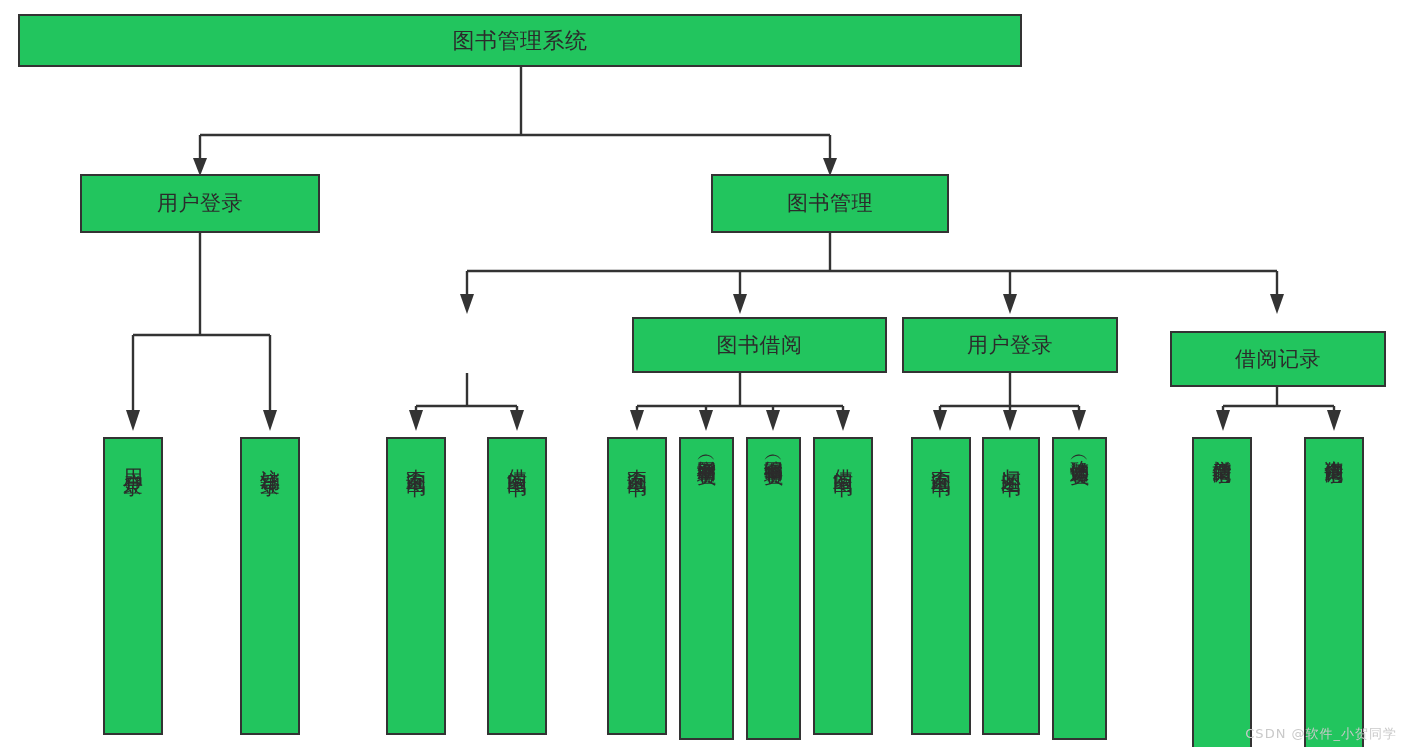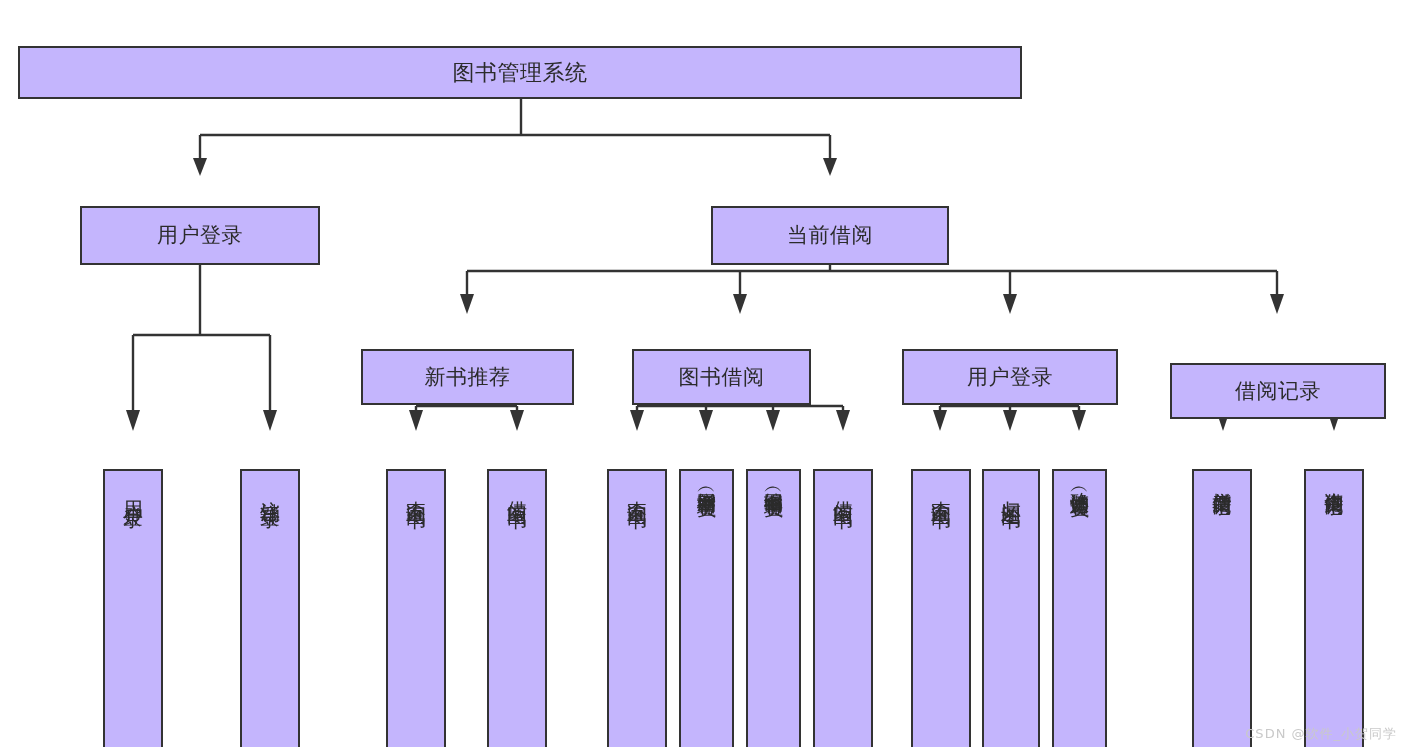--- a/index.html
+++ b/index.html
@@ -16,13 +16,12 @@
   .node{
     position:absolute;
     box-sizing:border-box;
-    background:#c4b5fd;
+    background:#22c55e;
     border:2px solid #333333;
     display:flex;
     align-items:center;
     justify-content:center;
     color:#2b2b2b;
-    margin-top:32px;
   }
   .node .label{
     display:block;

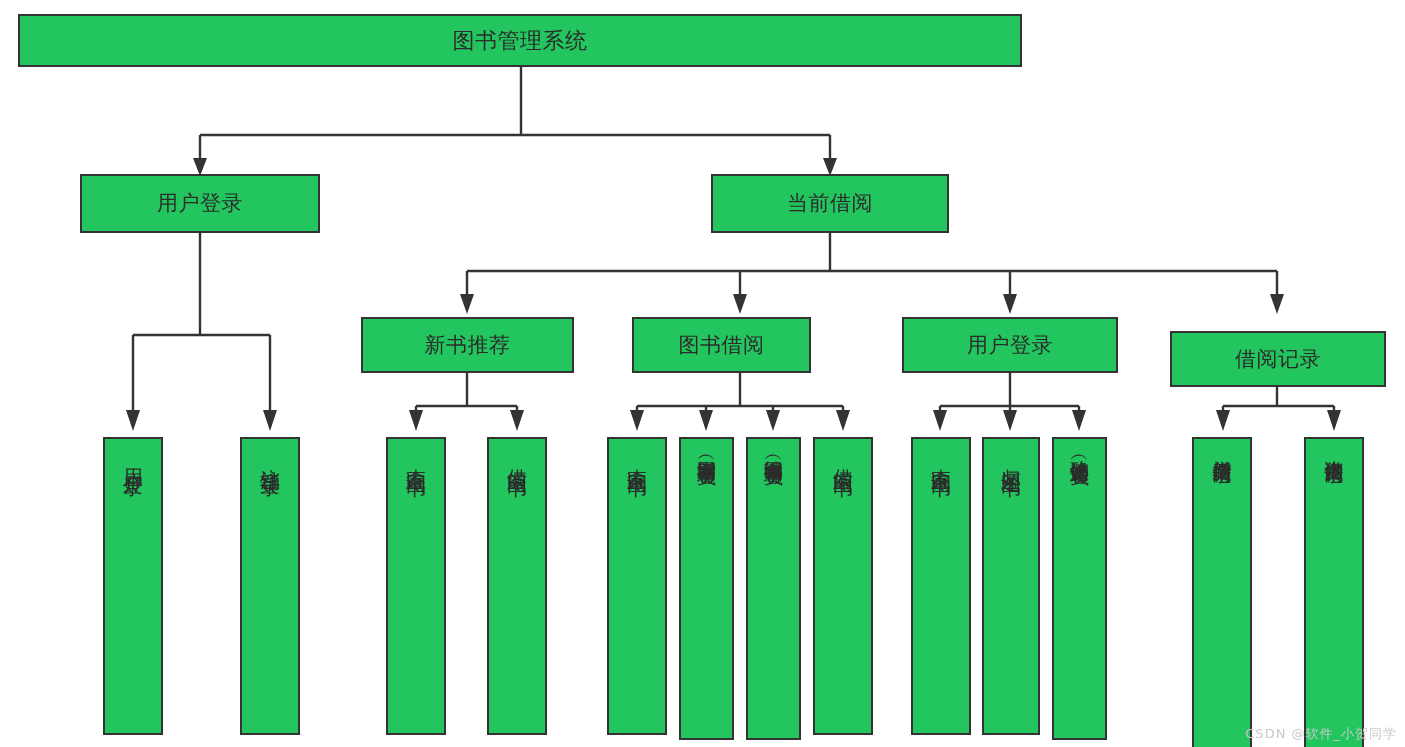--- a/index.html
+++ b/index.html
@@ -157,7 +157,7 @@
     <span class="label">用户登录</span>
   </div>
   <div class="node horiz" style="left:711px;top:174px;width:238px;height:59px;">
-    <span class="label">当前借阅</span>
+    <span class="label">图书管理</span>
   </div>
 
   <div class="node horiz" style="left:361px;top:317px;width:213px;height:56px;">

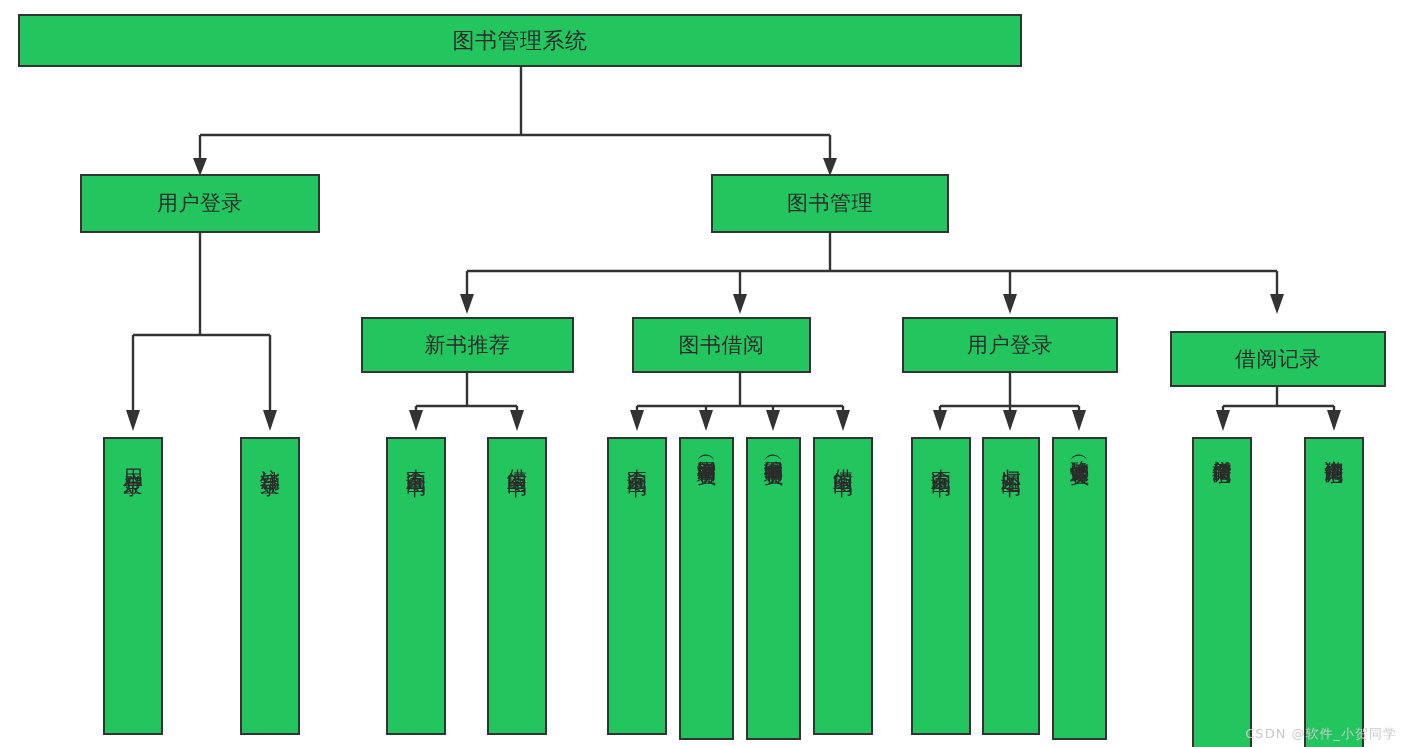--- a/index.html
+++ b/index.html
@@ -160,9 +160,6 @@
     <span class="label">图书管理</span>
   </div>
 
-  <div class="node horiz" style="left:361px;top:317px;width:213px;height:56px;">
-    <span class="label">新书推荐</span>
-  </div>
   <div class="node horiz" style="left:632px;top:317px;width:179px;height:56px;">
     <span class="label">图书借阅</span>
   </div>

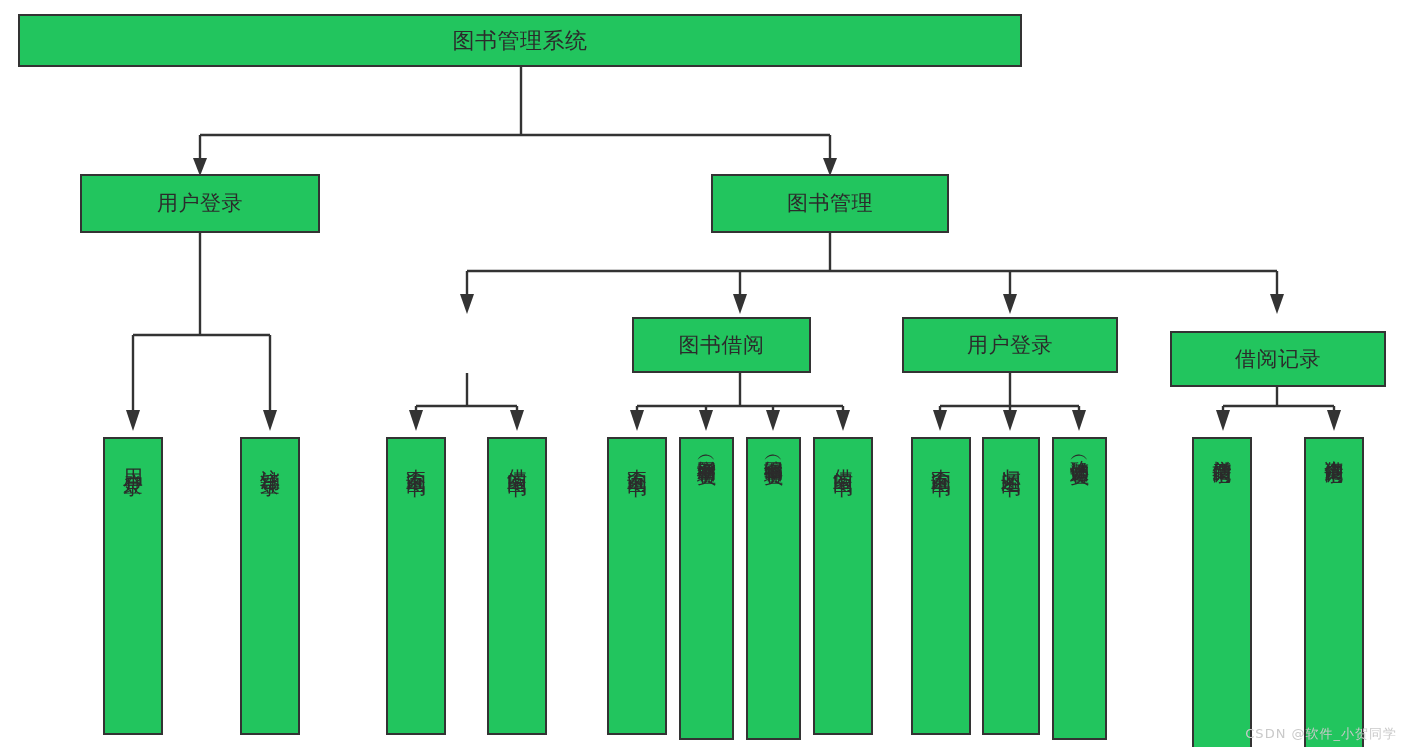--- a/index.html
+++ b/index.html
@@ -160,7 +160,7 @@
     <span class="label">图书管理</span>
   </div>
 
-  <div class="node horiz" style="left:632px;top:317px;width:179px;height:56px;">
+  <div class="node horiz" style="left:632px;top:317px;width:255px;height:56px;">
     <span class="label">图书借阅</span>
   </div>
   <div class="node horiz" style="left:902px;top:317px;width:216px;height:56px;">

